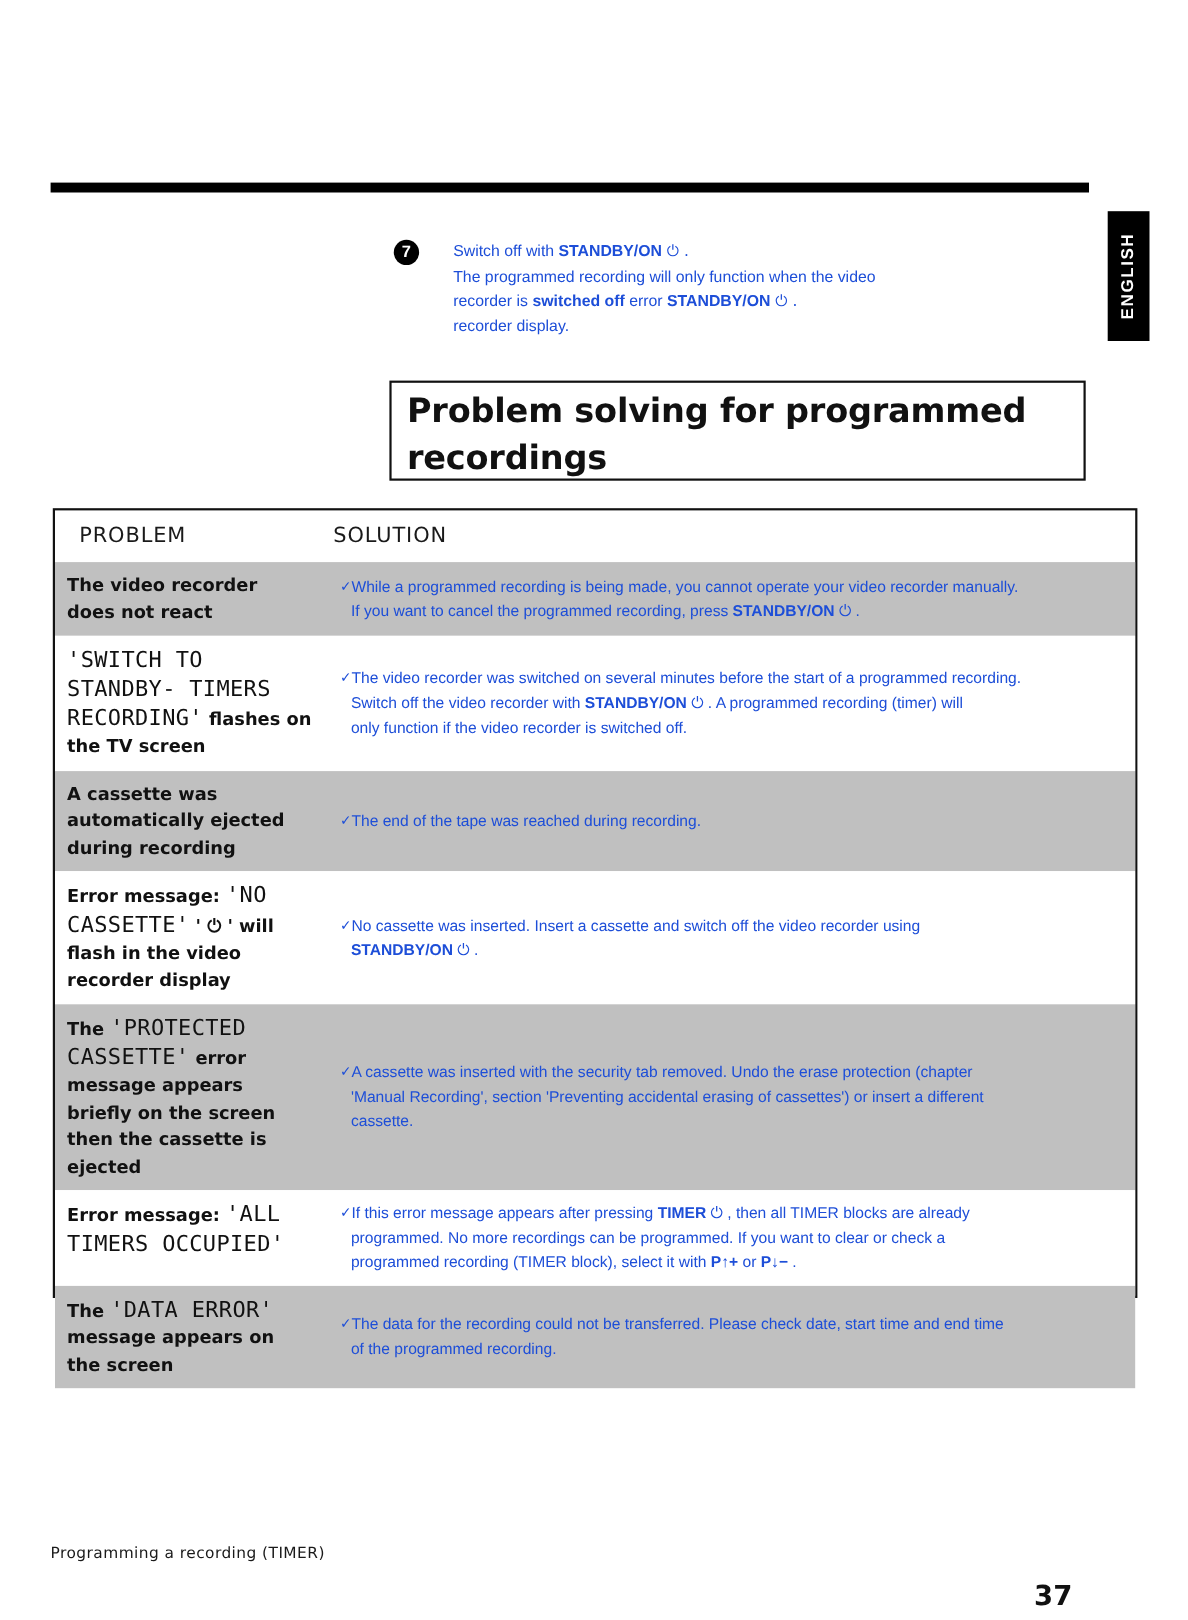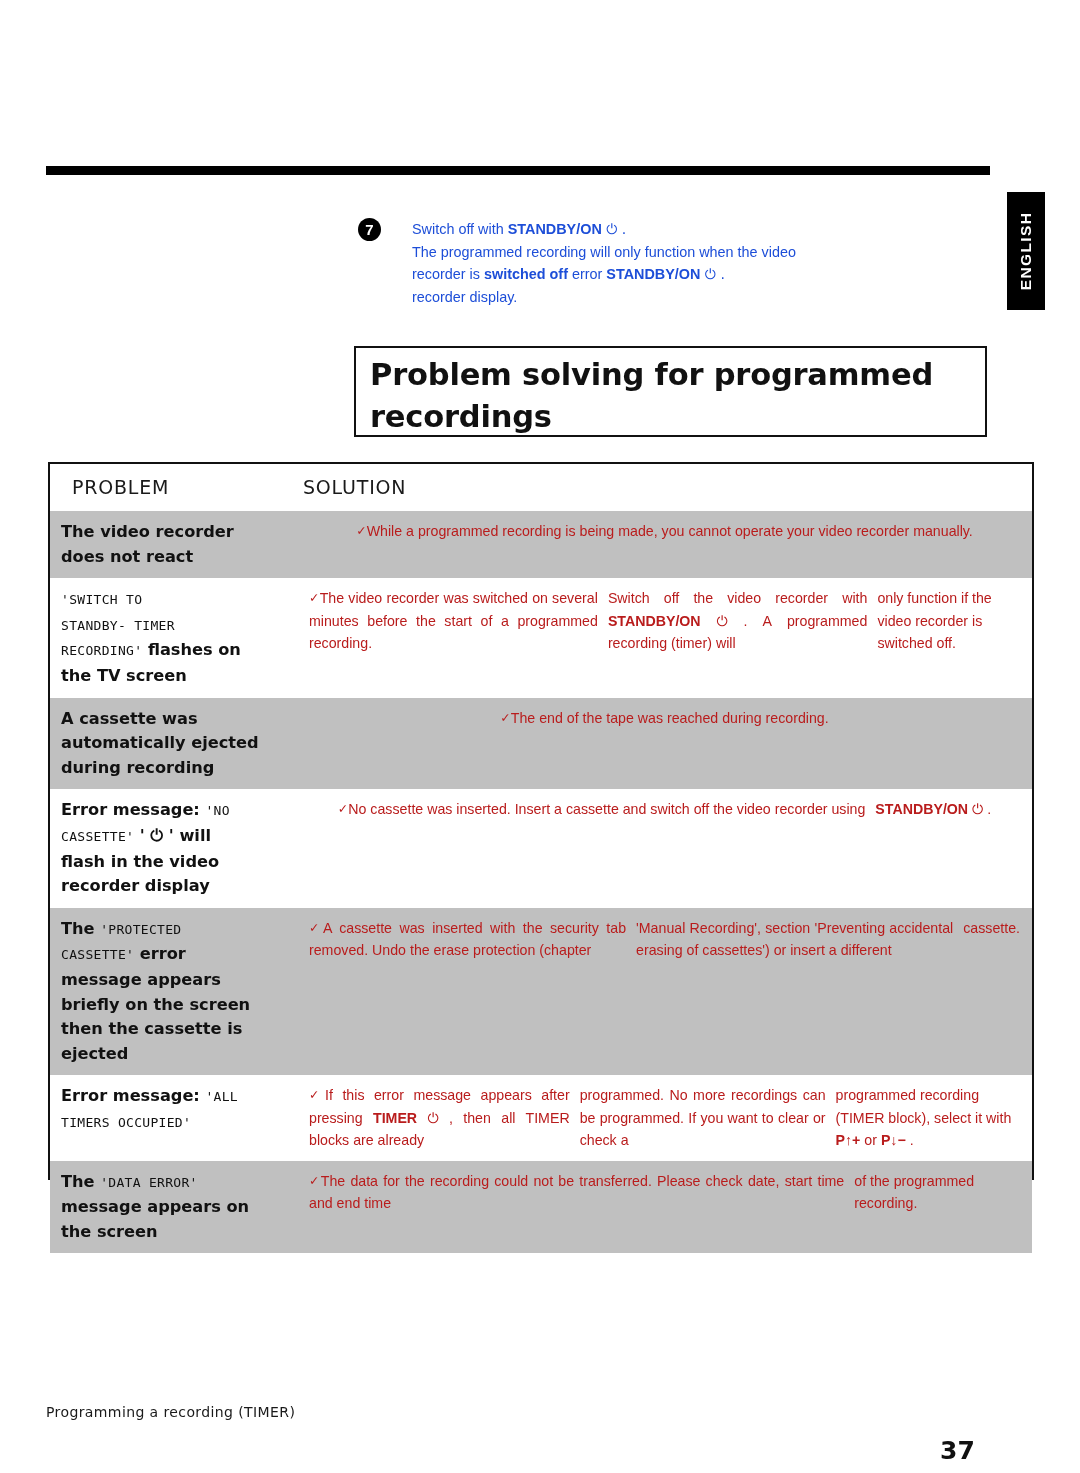--- a/index.html
+++ b/index.html
@@ -172,9 +172,9 @@
     font-family: "Liberation Sans", sans-serif;
     font-size: 14.2px;
     line-height: 22.4px;
-    color: #b91c1c;
+    color: #1d4ed8;
     display: flex;
-    flex-direction: row;
+    flex-direction: column;
     justify-content: center;
   }
   .cell-solution .sol-line {

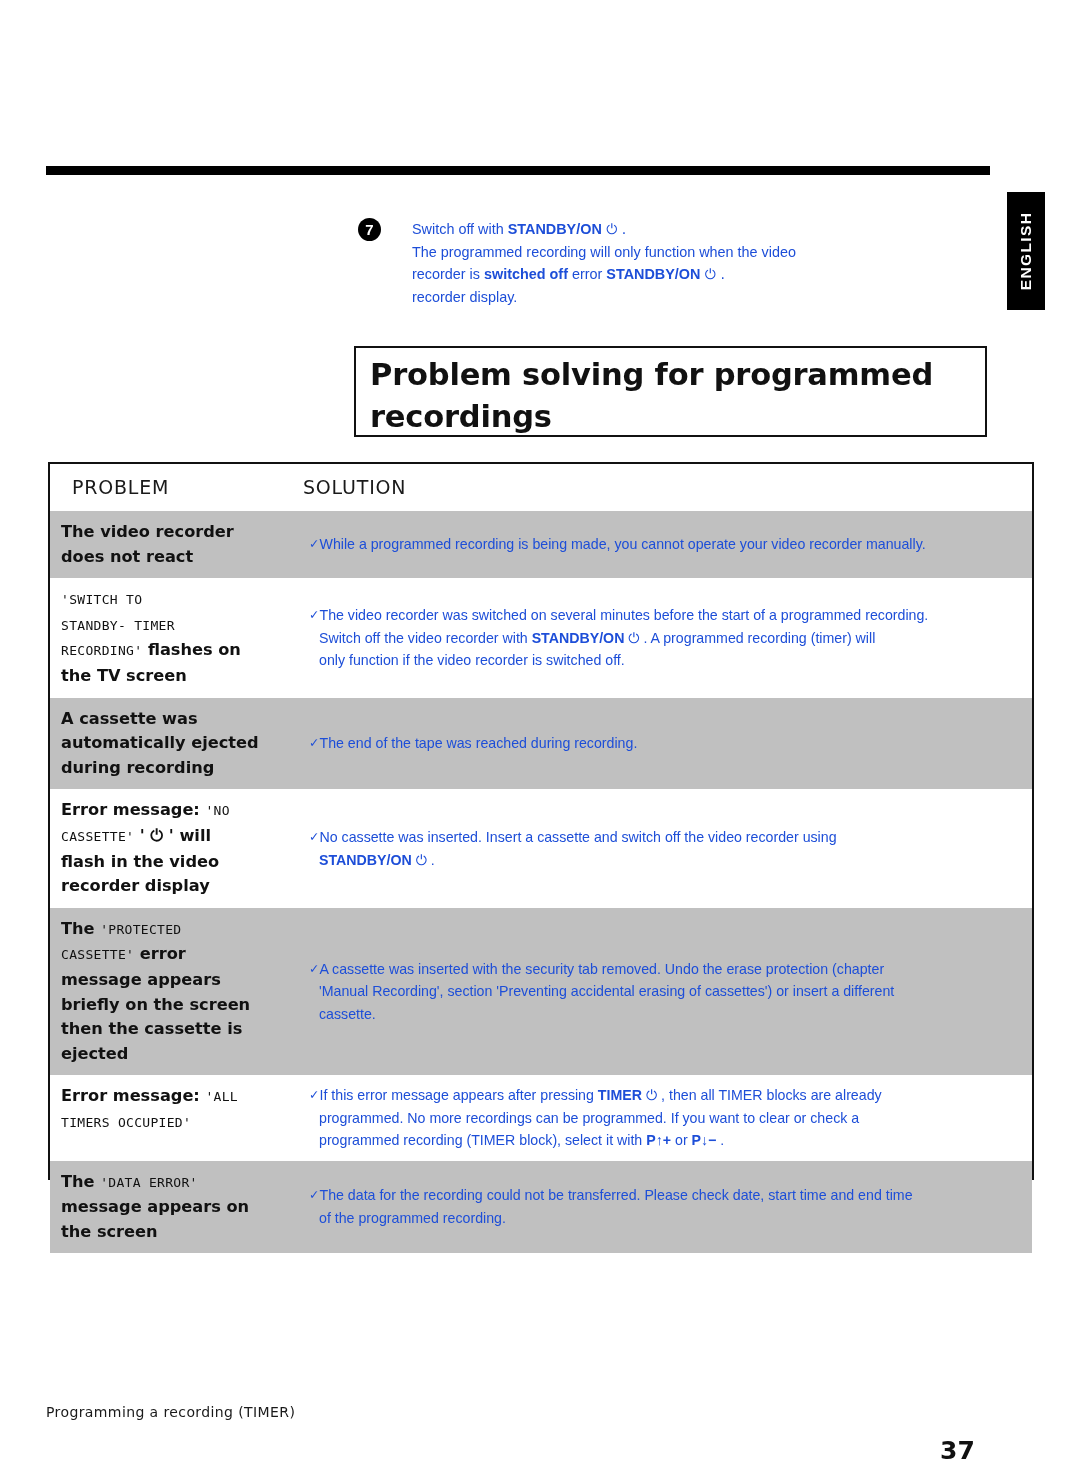--- a/index.html
+++ b/index.html
@@ -261,6 +261,7 @@
         </div>
         <div class="cell-solution">
           <div class="sol-line"><span class="check">✓</span><span>While a programmed recording is being made, you cannot operate your video recorder manually.</span></div>
+          <div class="sol-line last indent"><span>If you want to cancel the programmed recording, press </span><b class="strong">STANDBY/ON</b><span> ⏻ .</span></div>
         </div>
       </div>
       <div class="trow plain">

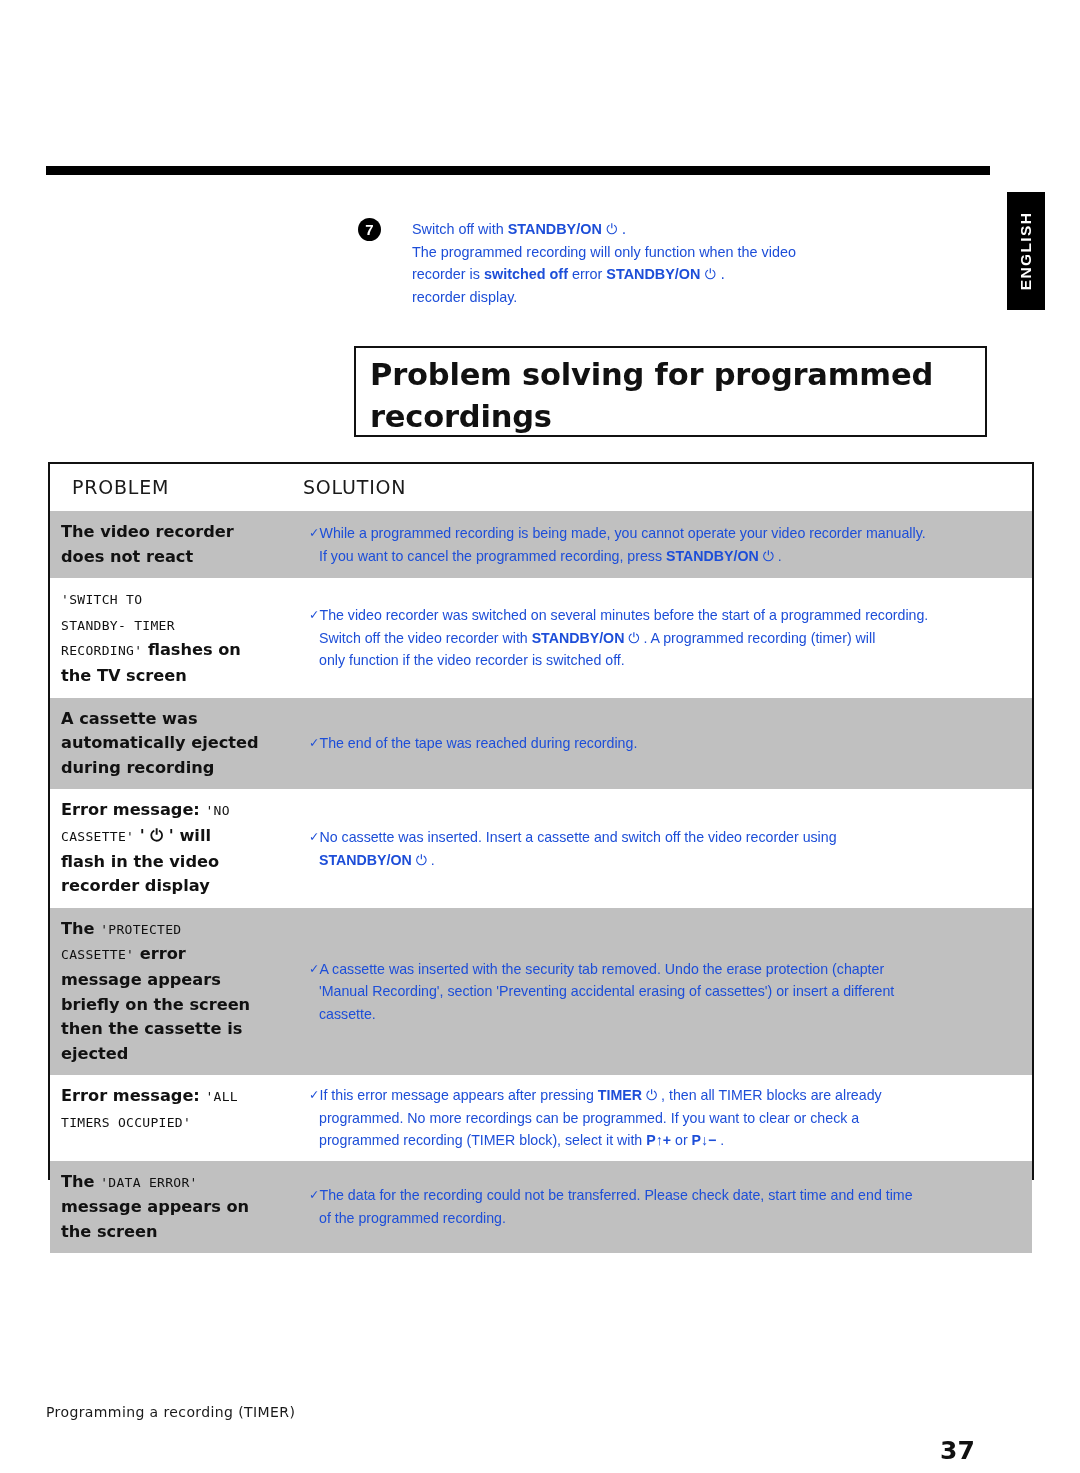--- a/index.html
+++ b/index.html
@@ -162,7 +162,7 @@
   .cell-problem .mono {
     font-family: "DejaVu Sans Mono", monospace;
     font-weight: normal;
-    font-size: 13px;
+    font-size: 20px;
     letter-spacing: 0.3px;
   }
   .cell-solution {

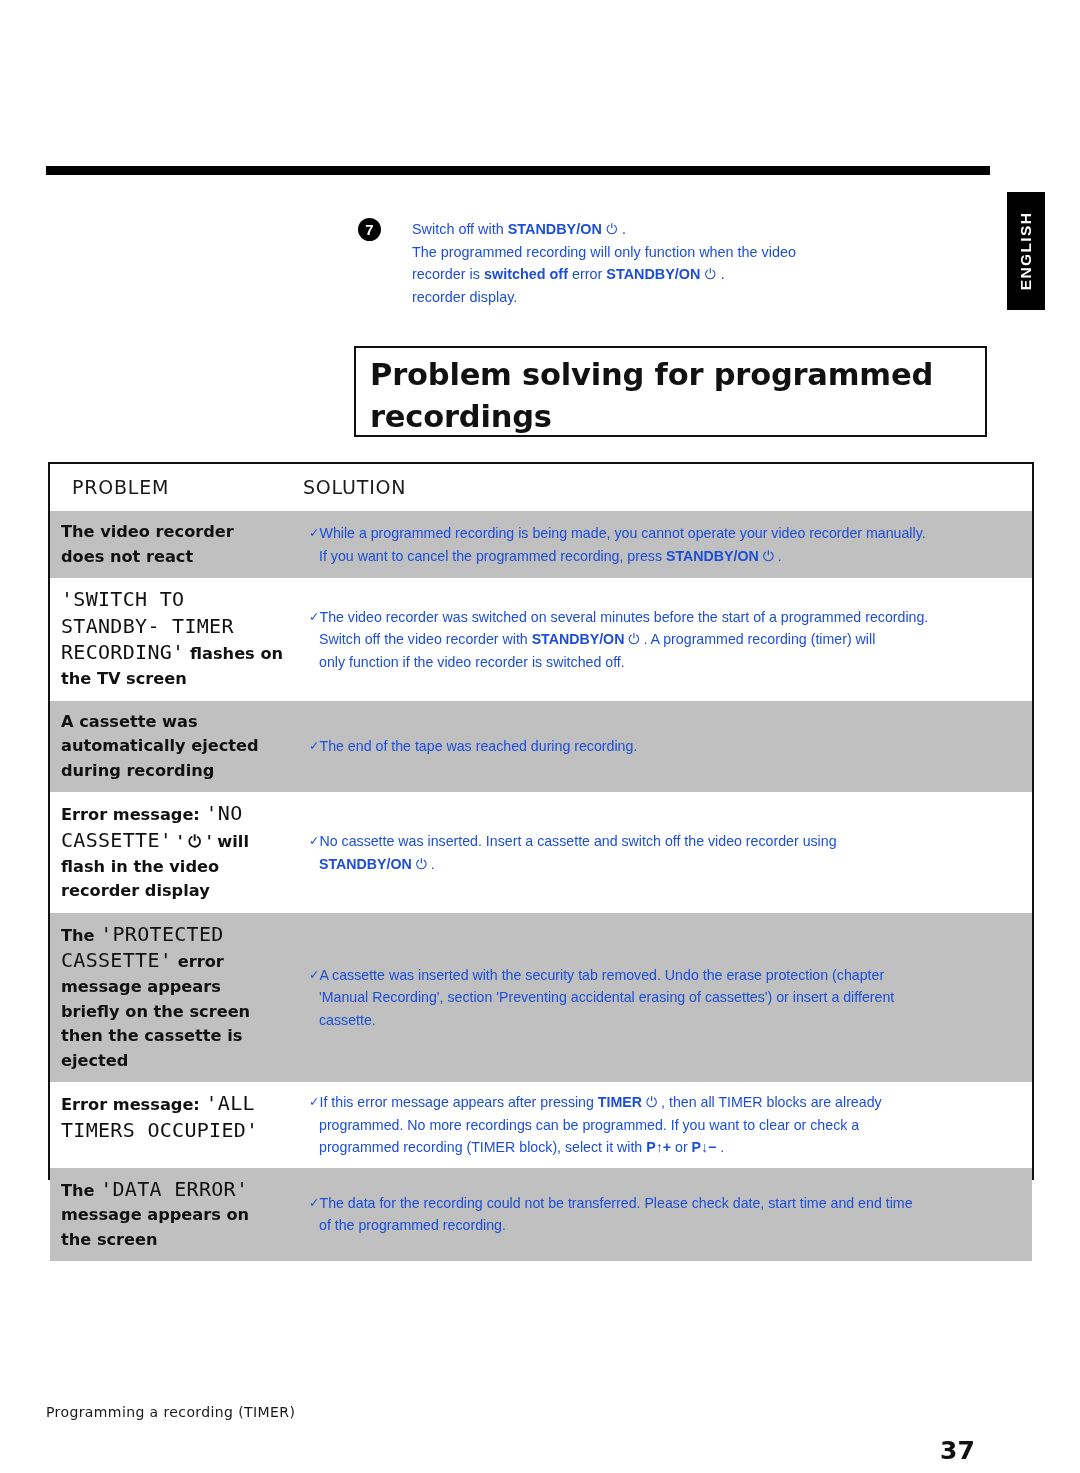--- a/index.html
+++ b/index.html
@@ -267,7 +267,7 @@
       <div class="trow plain">
         <div class="cell-problem">
           <div><span class="mono">'SWITCH TO</span></div>
-          <div><span class="mono">STANDBY- TIMER</span></div>
+          <div><span class="mono">STANDBY- TIMERS</span></div>
           <div><span class="mono">RECORDING'</span><span> flashes on</span></div>
           <div><span>the TV screen</span></div>
         </div>

